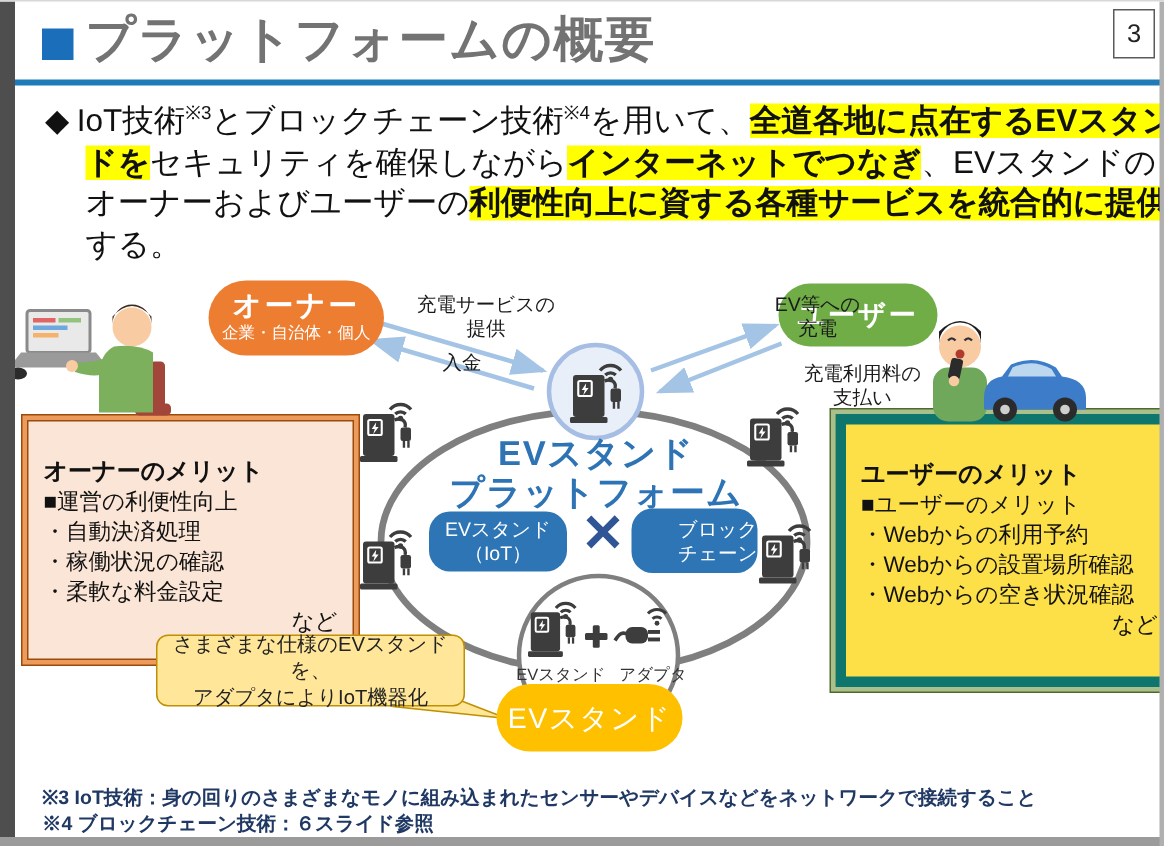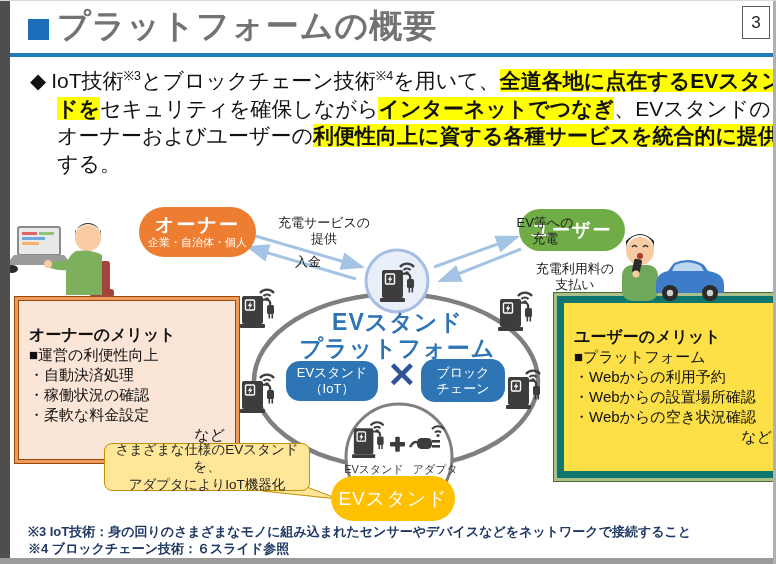--- a/index.html
+++ b/index.html
@@ -21,7 +21,7 @@
   .intro sup{font-size:12.5px;line-height:0;}
   .diamond{margin-right:5px;}
 
-  .diagram{position:absolute;left:0;top:198px;width:776px;height:330px;}
+  .diagram{position:absolute;left:0;top:178px;width:776px;height:330px;}
   .diagram .abs{position:absolute;z-index:2;}
   .dg-svg{position:absolute;left:0;top:0;z-index:1;}
   .persons-svg{position:absolute;left:0;top:0;z-index:6;pointer-events:none;}

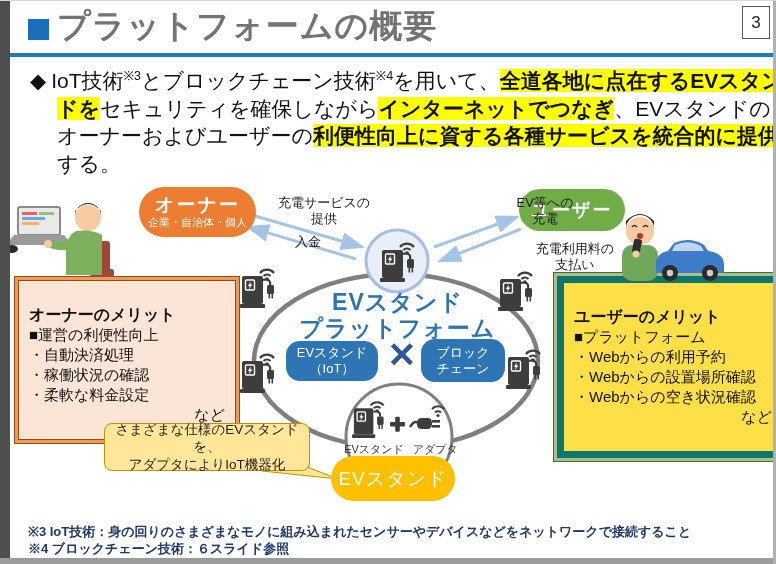--- a/index.html
+++ b/index.html
@@ -223,7 +223,7 @@
     </div>
     <div class="abs merit user-merit">
       <div class="mtitle">ユーザーのメリット</div>
-      <div>■プラットフォーム</div>
+      <div>■ユーザーのメリット</div>
       <div>・Webからの利用予約</div>
       <div>・Webからの設置場所確認</div>
       <div>・Webからの空き状況確認</div>

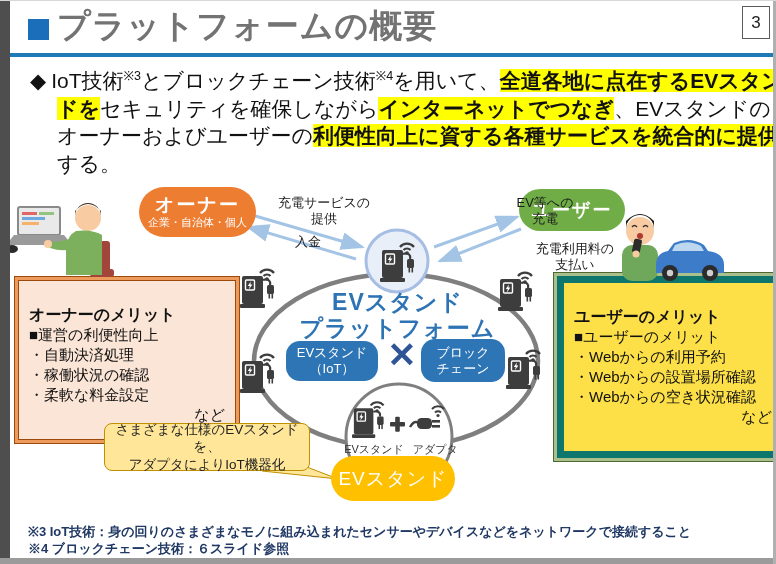--- a/index.html
+++ b/index.html
@@ -44,7 +44,7 @@
   .tech-chip{background:#2E75B6;border-radius:14px;color:#fff;text-align:center;display:flex;flex-direction:column;
     justify-content:center;line-height:1.2;font-size:13px;}
   .chip-eviot{left:286px;top:162px;width:92px;height:40px;}
-  .chip-bc{left:421px;top:160px;width:84px;height:43px;}
+  .chip-bc{left:421px;top:160px;width:84px;height:43px;align-items:flex-end;}
   .cross{left:385px;top:156px;width:34px;font-size:35px;font-weight:bold;color:#2F5597;text-align:center;}
 
   .merit{font-size:15px;color:#111;line-height:1.33;padding:23px 10px;background:#FBE5D6;}

